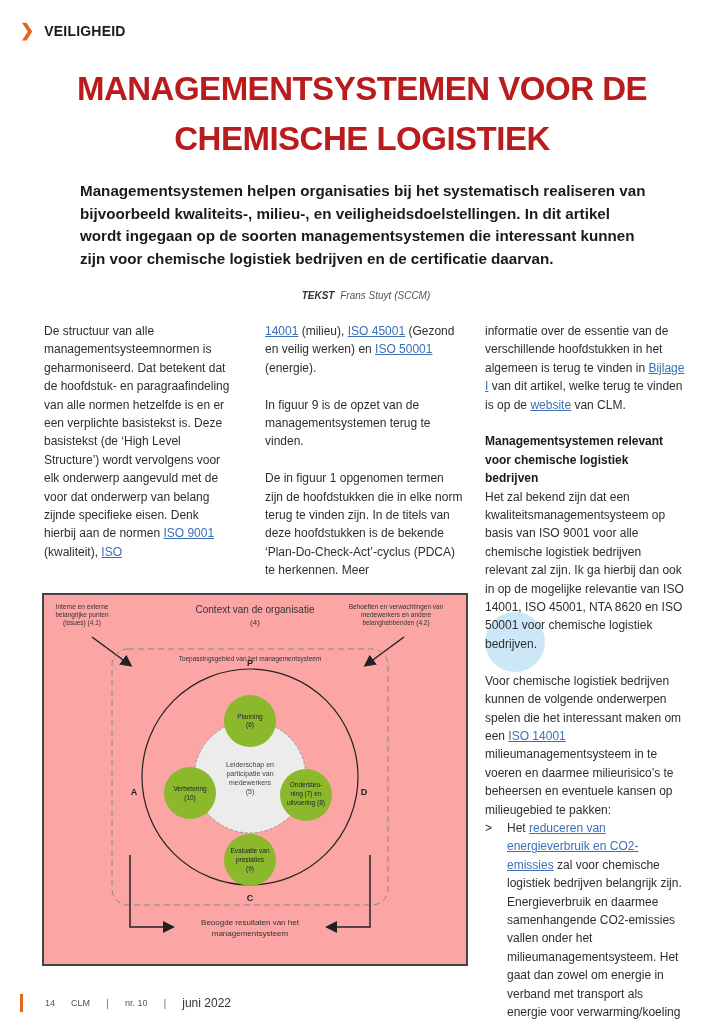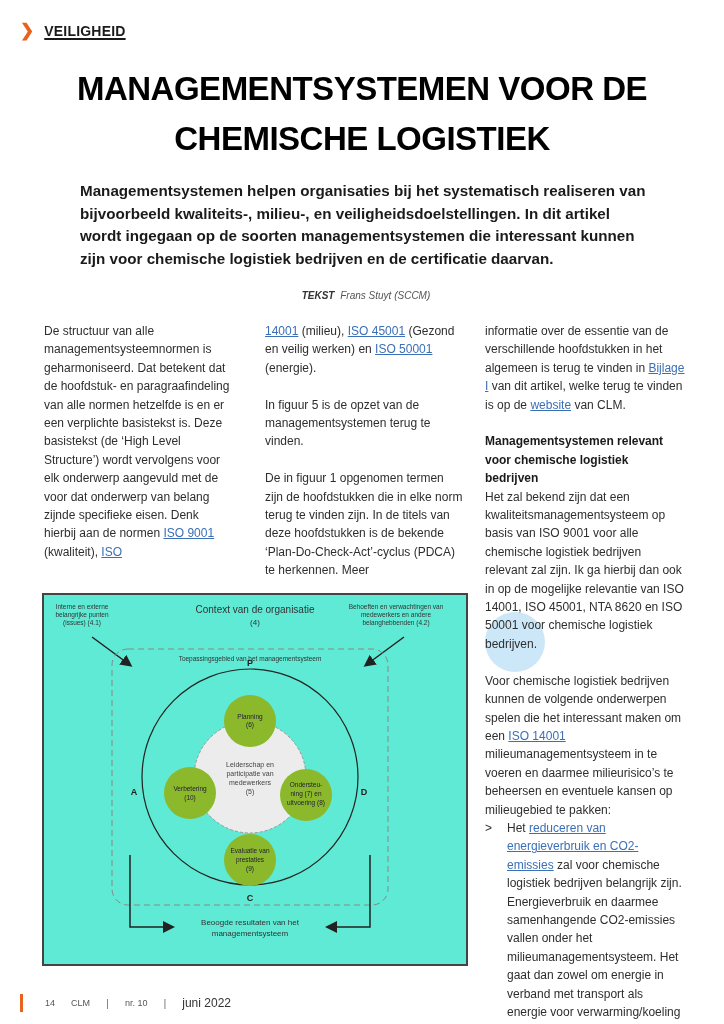--- a/index.html
+++ b/index.html
@@ -7,7 +7,7 @@
          font-family: "Liberation Sans", sans-serif; color: #2b2b2b; }
   .section-tag { position: absolute; left: 20px; top: 22px; display: flex; align-items: center; gap: 10px; }
   .chev { color: #e8641e; font-weight: 700; font-size: 17px; line-height: 1; }
-  .section-label { font-weight: 700; font-size: 14px; color: #1a1a1a; text-decoration: underline;
+  .section-label { font-weight: 700; font-size: 14px; color: #1a1a1a; 
                    text-decoration-thickness: 2px; text-underline-offset: 2px; letter-spacing: 0.2px; }
   .title { position: absolute; left: 0; width: 724px; top: 64px; text-align: center;
            font-weight: 700; font-size: 33px; line-height: 50px; color: #000000; letter-spacing: -0.5px; }

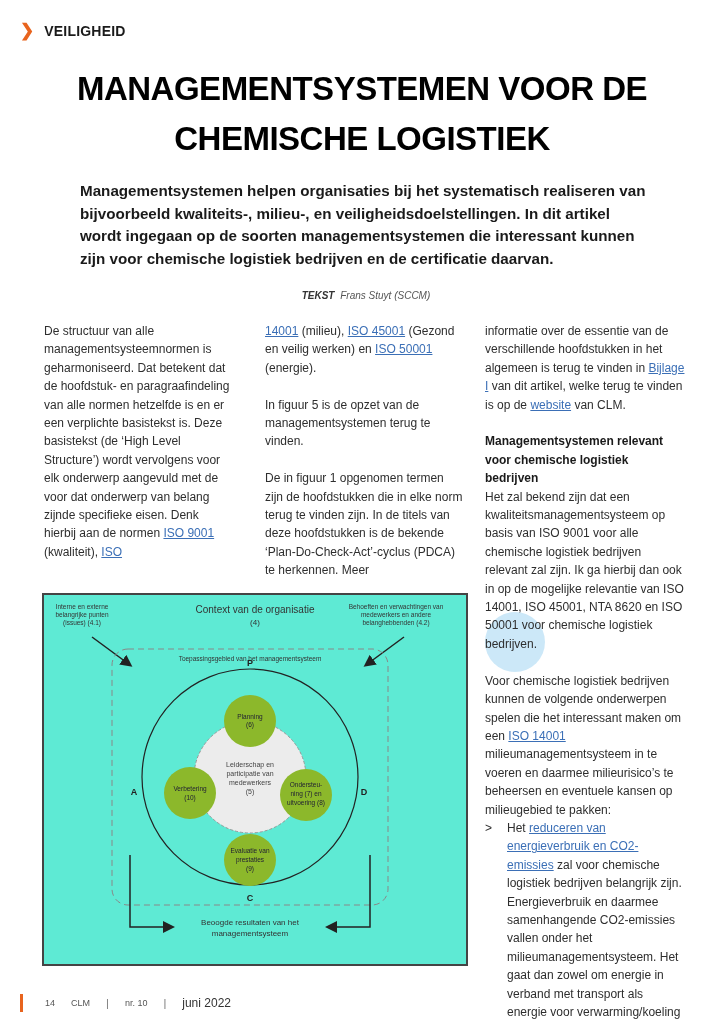--- a/index.html
+++ b/index.html
@@ -10,7 +10,7 @@
   .section-label { font-weight: 700; font-size: 14px; color: #1a1a1a; 
                    text-decoration-thickness: 2px; text-underline-offset: 2px; letter-spacing: 0.2px; }
   .title { position: absolute; left: 0; width: 724px; top: 64px; text-align: center;
-           font-weight: 700; font-size: 33px; line-height: 50px; color: #000000; letter-spacing: -0.5px; }
+           font-weight: 700; font-size: 33px; line-height: 50px; color: #b91c1c; letter-spacing: -0.5px; }
   .intro { position: absolute; left: 80px; width: 570px; top: 180px; font-weight: 700; font-size: 15.2px;
            line-height: 22.5px; color: #1a1a1a; }
   .byline { position: absolute; left: 0; width: 724px; top: 290px; text-align: center; font-size: 10px; color: #444; }

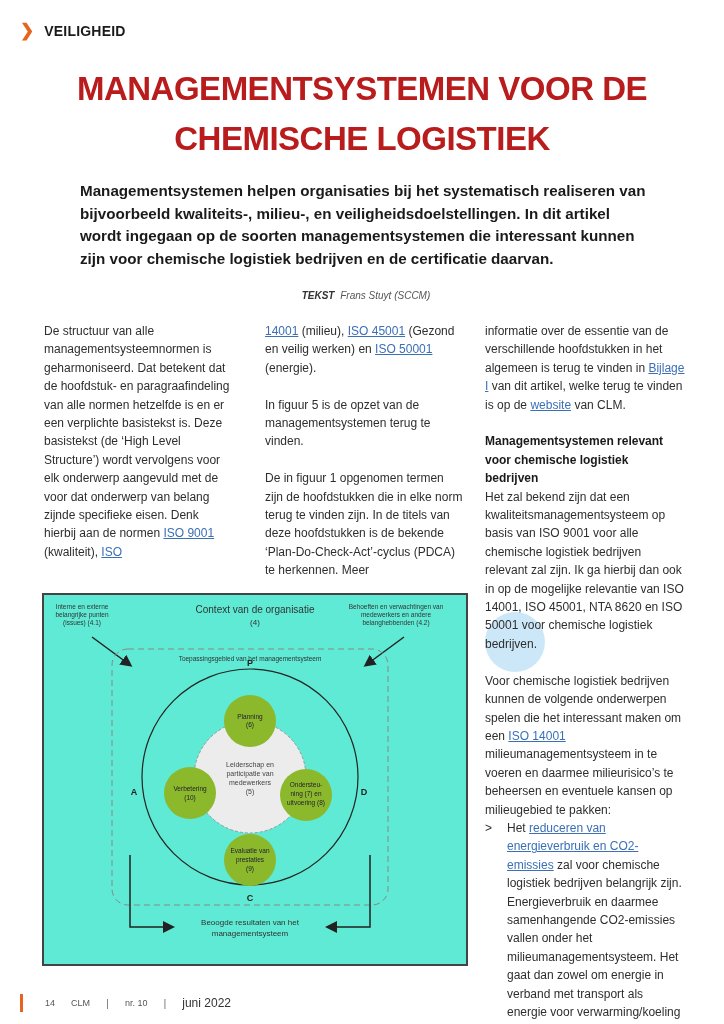--- a/index.html
+++ b/index.html
@@ -72,7 +72,7 @@
     <a>14001</a><span> (milieu), </span><a>ISO 45001</a><span> (Gezond en veilig werken) en </span><a>ISO 50001</a><span> (energie).</span>
   </p>
   <div class="gap"></div>
-  <p>In figuur 5 is de opzet van de managementsystemen terug te vinden.</p>
+  <p>In figuur 9 is de opzet van de managementsystemen terug te vinden.</p>
   <div class="gap"></div>
   <p>De in figuur 1 opgenomen termen zijn de hoofdstukken die in elke norm terug te vinden zijn. In de titels van deze hoofdstukken is de bekende ‘Plan-Do-Check-Act’-cyclus (PDCA) te herkennen. Meer</p>
 </div>

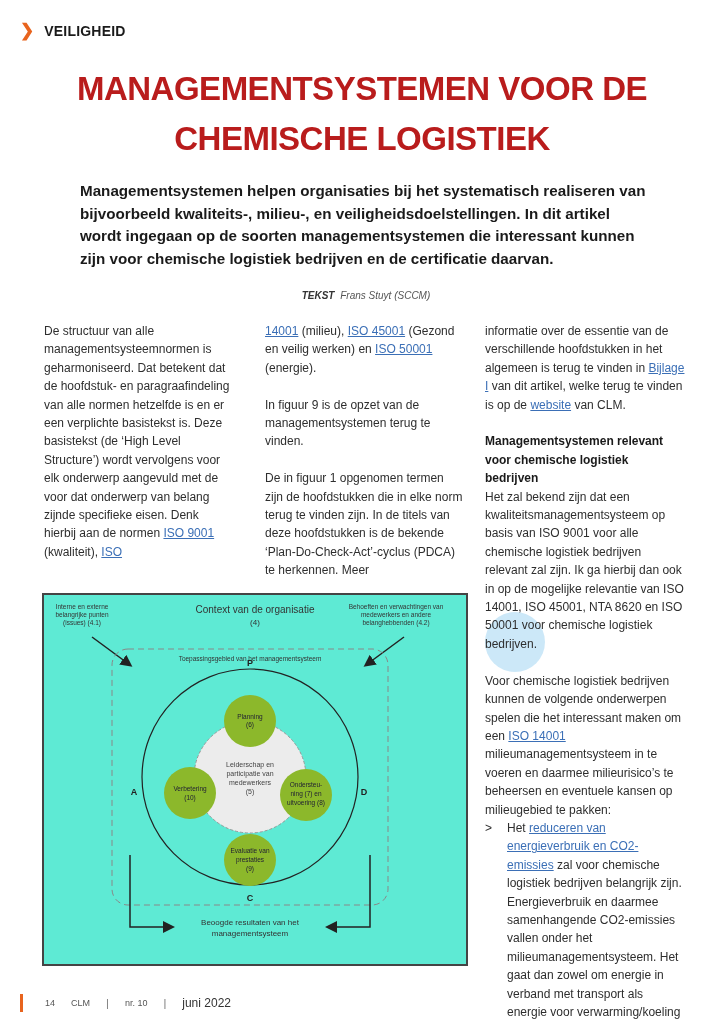--- a/index.html
+++ b/index.html
@@ -30,7 +30,7 @@
   .watermark { position: absolute; left: 485px; top: 612px; width: 60px; height: 60px; border-radius: 50%;
                background: #bfe2f6; opacity: 0.8; }
   .col3 { z-index: 2; }
-  .figure { position: absolute; left: 42px; top: 593px; width: 426px; height: 373px; border: 2px solid #444; box-sizing: border-box; background: #5eead4; }
+  .figure { position: absolute; left: 42px; top: 593px; width: 426px; height: 373px; border: 2px solid #444; box-sizing: border-box; background: #fca5a5; }
   .figure svg { position: absolute; left: 0; top: 0; }
   .caption { position: absolute; left: 44px; top: 1012px; font-size: 12px; color: #444; margin-top: 45px; }
   .footer { position: absolute; left: 20px; top: 994px; display: flex; align-items: center; gap: 16px; font-size: 11px; color: #555; }

